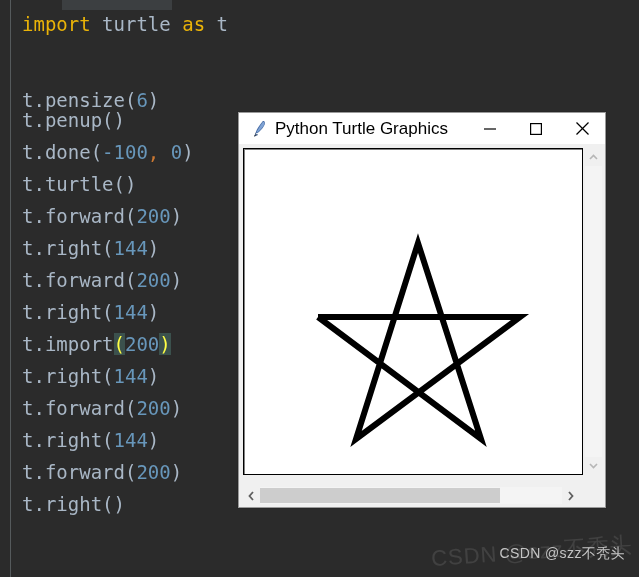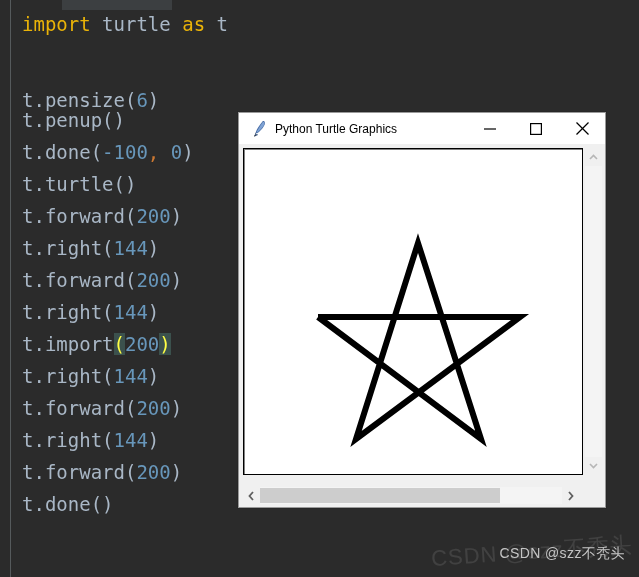--- a/index.html
+++ b/index.html
@@ -47,7 +47,7 @@
   }
   #py-icon{width:20px;height:20px;margin-left:10px;flex:0 0 auto;}
   #tktitle{
-    margin-left:6px;font-size:12px;color:#000;
+    margin-left:6px;font-size:17px;color:#000;
     font-family:"Liberation Sans",sans-serif;
     white-space:nowrap;
   }

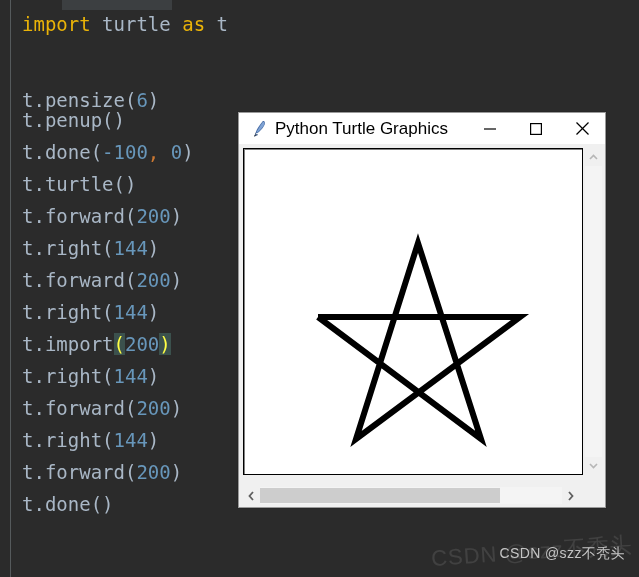--- a/index.html
+++ b/index.html
@@ -139,7 +139,7 @@
       <div class="code-line" style="top: 392px;"><span class="txt"><span class="id">t.forward(</span><span class="num">200</span><span class="id">)</span></span></div>
       <div class="code-line" style="top: 424px;"><span class="txt"><span class="id">t.right(</span><span class="num">144</span><span class="id">)</span></span></div>
       <div class="code-line" style="top: 456px;"><span class="txt"><span class="id">t.forward(</span><span class="num">200</span><span class="id">)</span></span></div>
-      <div class="code-line" style="top: 488px;"><span class="txt"><span class="id">t.done()</span></span></div>
+      <div class="code-line" style="top: 488px;"><span class="txt"><span class="id">t.right()</span></span></div>
       <div class="code-line hl" style="top: 328px; z-index: -1;"></div>
     </div>
 </div>

